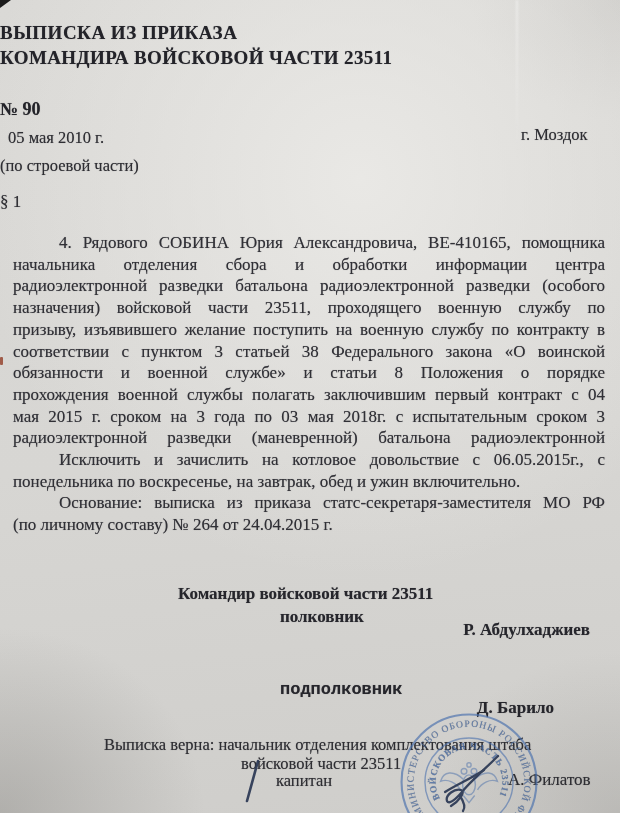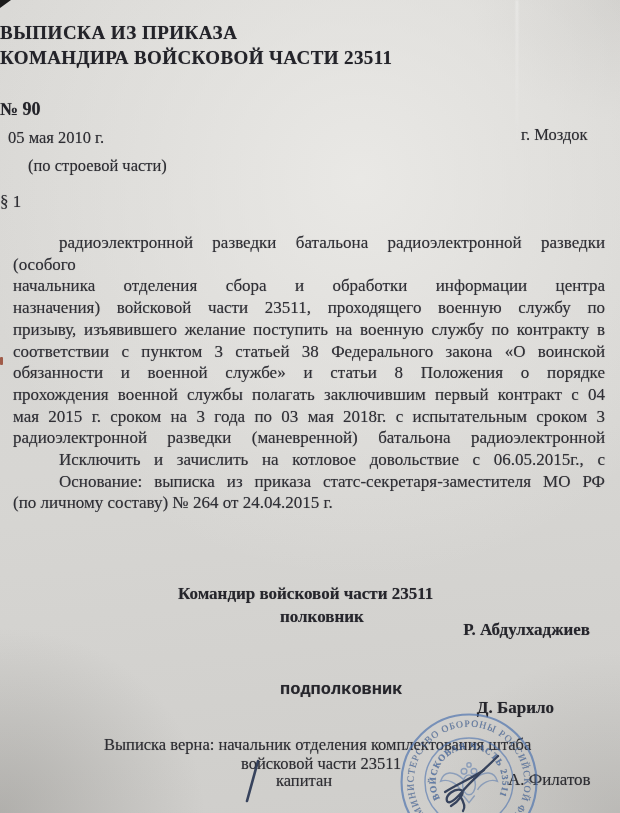--- a/index.html
+++ b/index.html
@@ -21,7 +21,7 @@
   .num{ top:99px;  font-size:18px; font-weight:bold; color:#232329; }
   .date  { position:absolute; top:128px; left:8px;  font-size:16.5px; }
   .place { position:absolute; top:125px; left:509px; font-size:16.5px;margin-left:12px; }
-  .subject { top:156px; font-size:16.5px;padding-left:28px; }
+  .subject { top:156px; font-size:16.5px; }
   .section { top:192px; font-size:17px; }
 
   .body { position:absolute; top:232px; left:13px; width:592px;

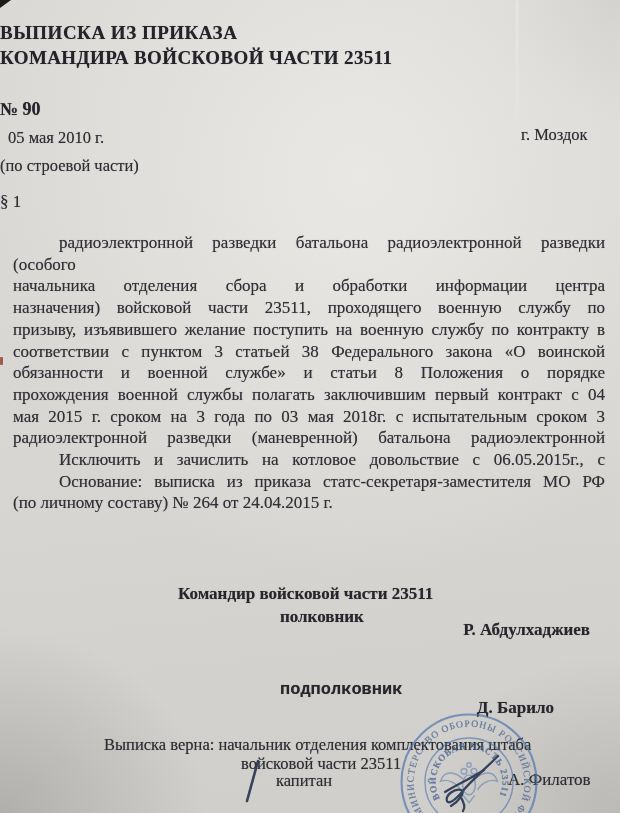--- a/index.html
+++ b/index.html
@@ -74,6 +74,7 @@
 
   <div class="body">
     <div class="para">
+        <div class="tline">4. Рядового СОБИНА Юрия Александровича, ВЕ-410165, помощника</div>
         <div class="tline">радиоэлектронной разведки батальона радиоэлектронной разведки (особого</div>
         <div class="tline">начальника отделения сбора и обработки информации центра</div>
         <div class="tline">назначения) войсковой части 23511, проходящего военную службу по</div>

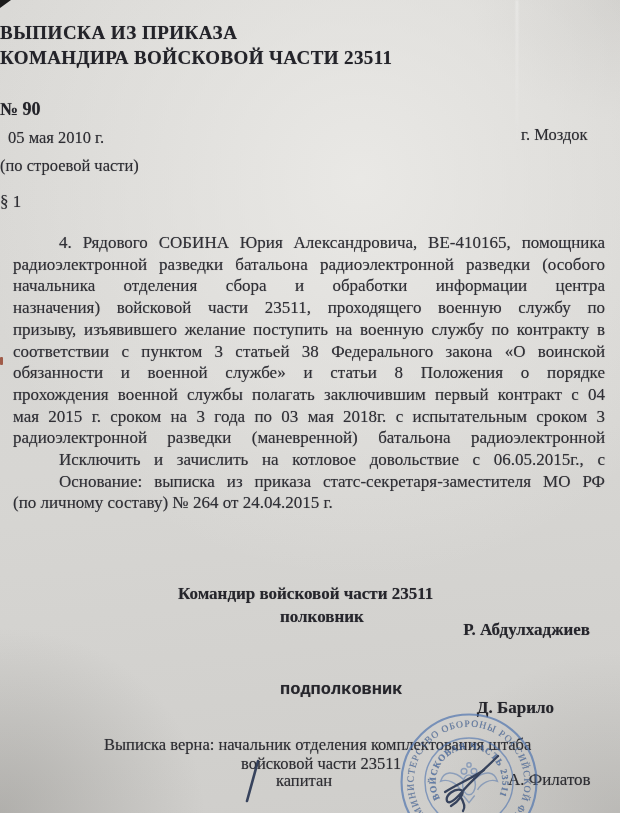--- a/index.html
+++ b/index.html
@@ -75,8 +75,8 @@
   <div class="body">
     <div class="para">
         <div class="tline">4. Рядового СОБИНА Юрия Александровича, ВЕ-410165, помощника</div>
+        <div class="tline">начальника отделения сбора и обработки информации центра</div>
         <div class="tline">радиоэлектронной разведки батальона радиоэлектронной разведки (особого</div>
-        <div class="tline">начальника отделения сбора и обработки информации центра</div>
         <div class="tline">назначения) войсковой части 23511, проходящего военную службу по</div>
         <div class="tline">призыву, изъявившего желание поступить на военную службу по контракту в</div>
         <div class="tline">соответствии с пунктом 3 статьей 38 Федерального закона «О воинской</div>

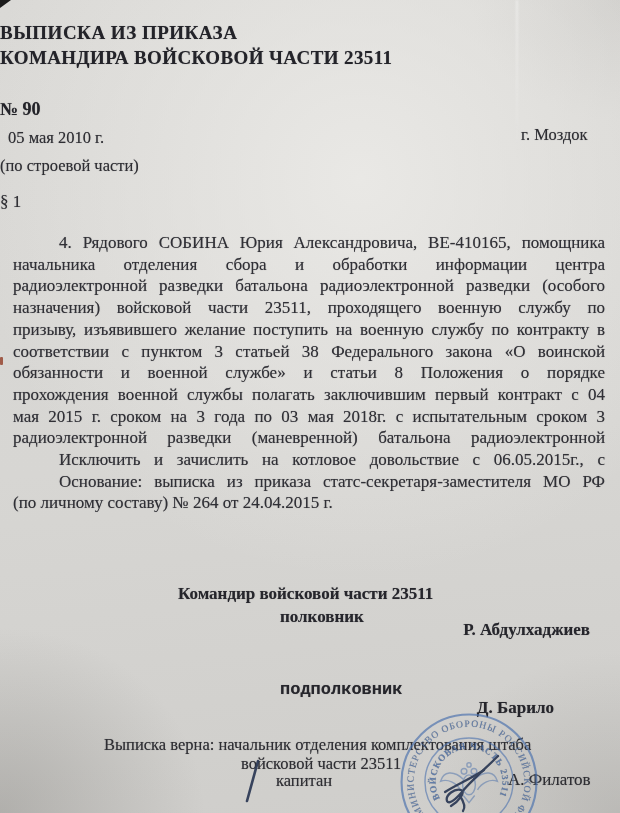--- a/index.html
+++ b/index.html
@@ -87,6 +87,7 @@
       </div>
     <div class="para">
         <div class="tline">Исключить и зачислить на котловое довольствие с 06.05.2015г., с</div>
+        <div class="tline last">понедельника по воскресенье, на завтрак, обед и ужин включительно.</div>
       </div>
     <div class="para">
         <div class="tline">Основание: выписка из приказа статс-секретаря-заместителя МО РФ</div>

